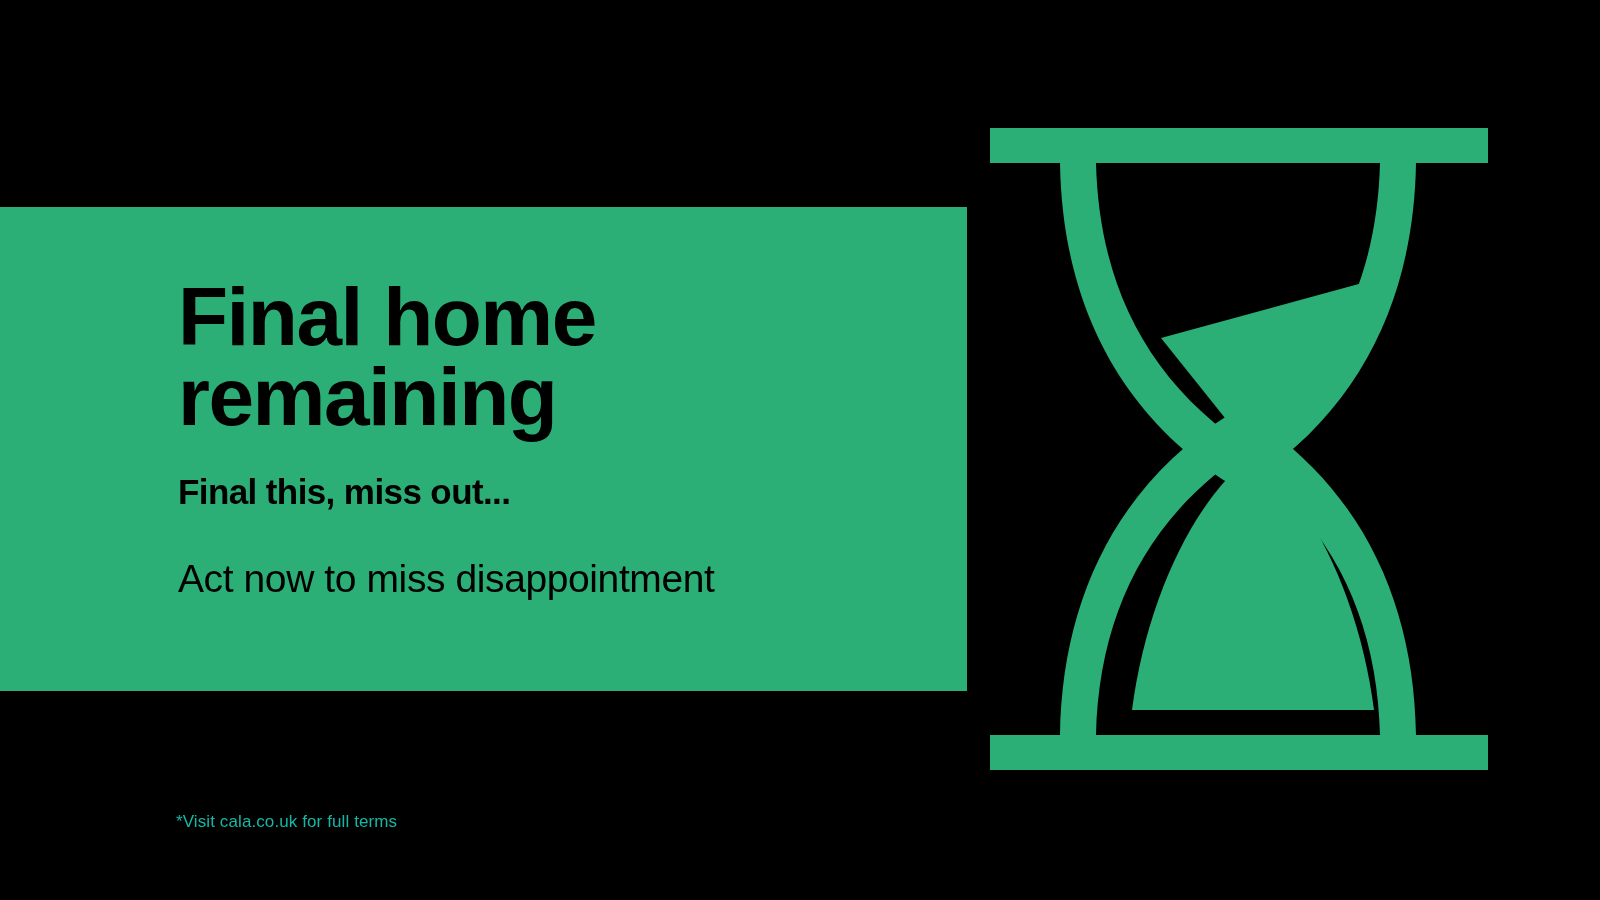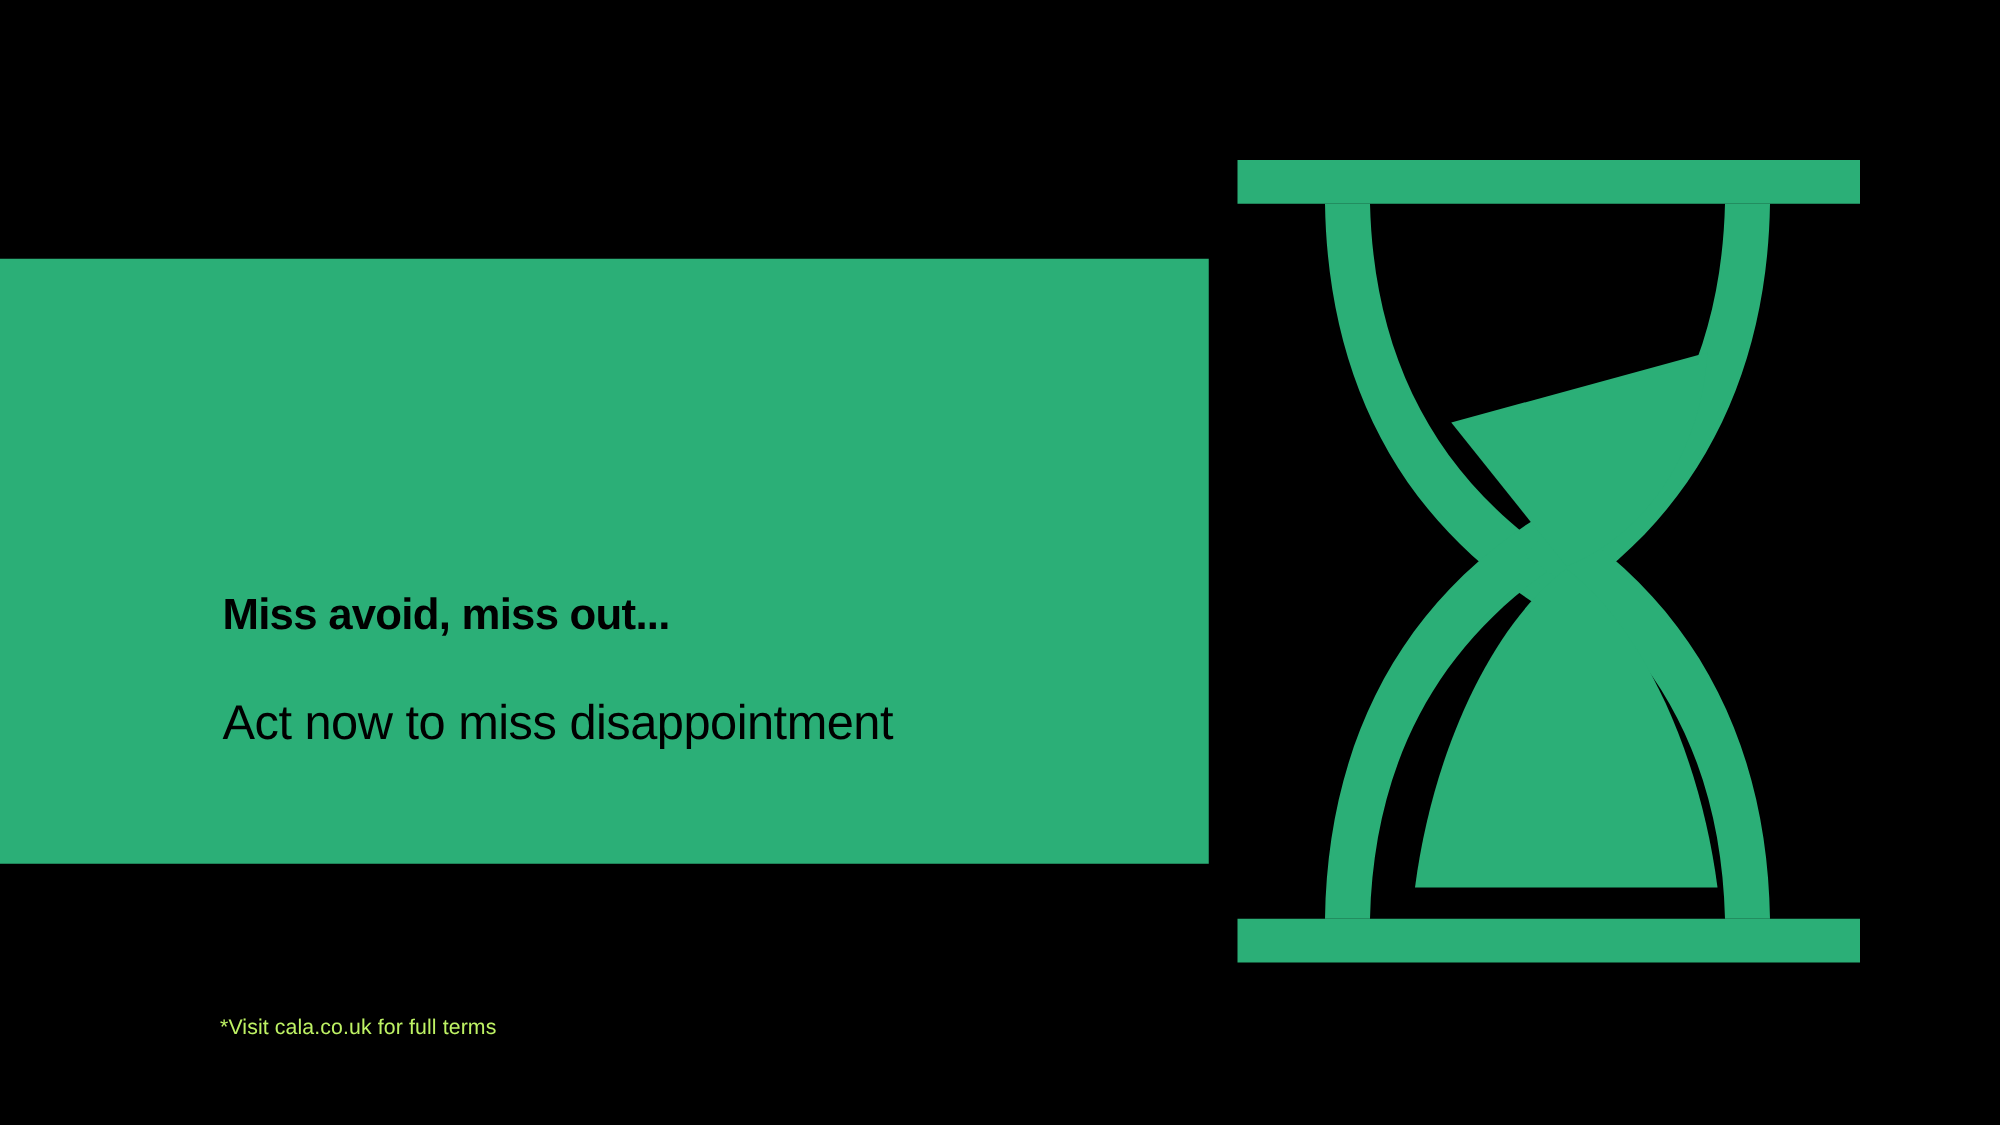--- a/index.html
+++ b/index.html
@@ -102,6 +102,8 @@
 <div id="ad-banner">
 
   <div id="promo-panel">
+    <h1 id="headline">Final home
+remaining</h1>
     <p id="subheadline">Miss avoid, miss out...</p>
     <p id="body-copy">Act now to miss disappointment</p>
   </div>

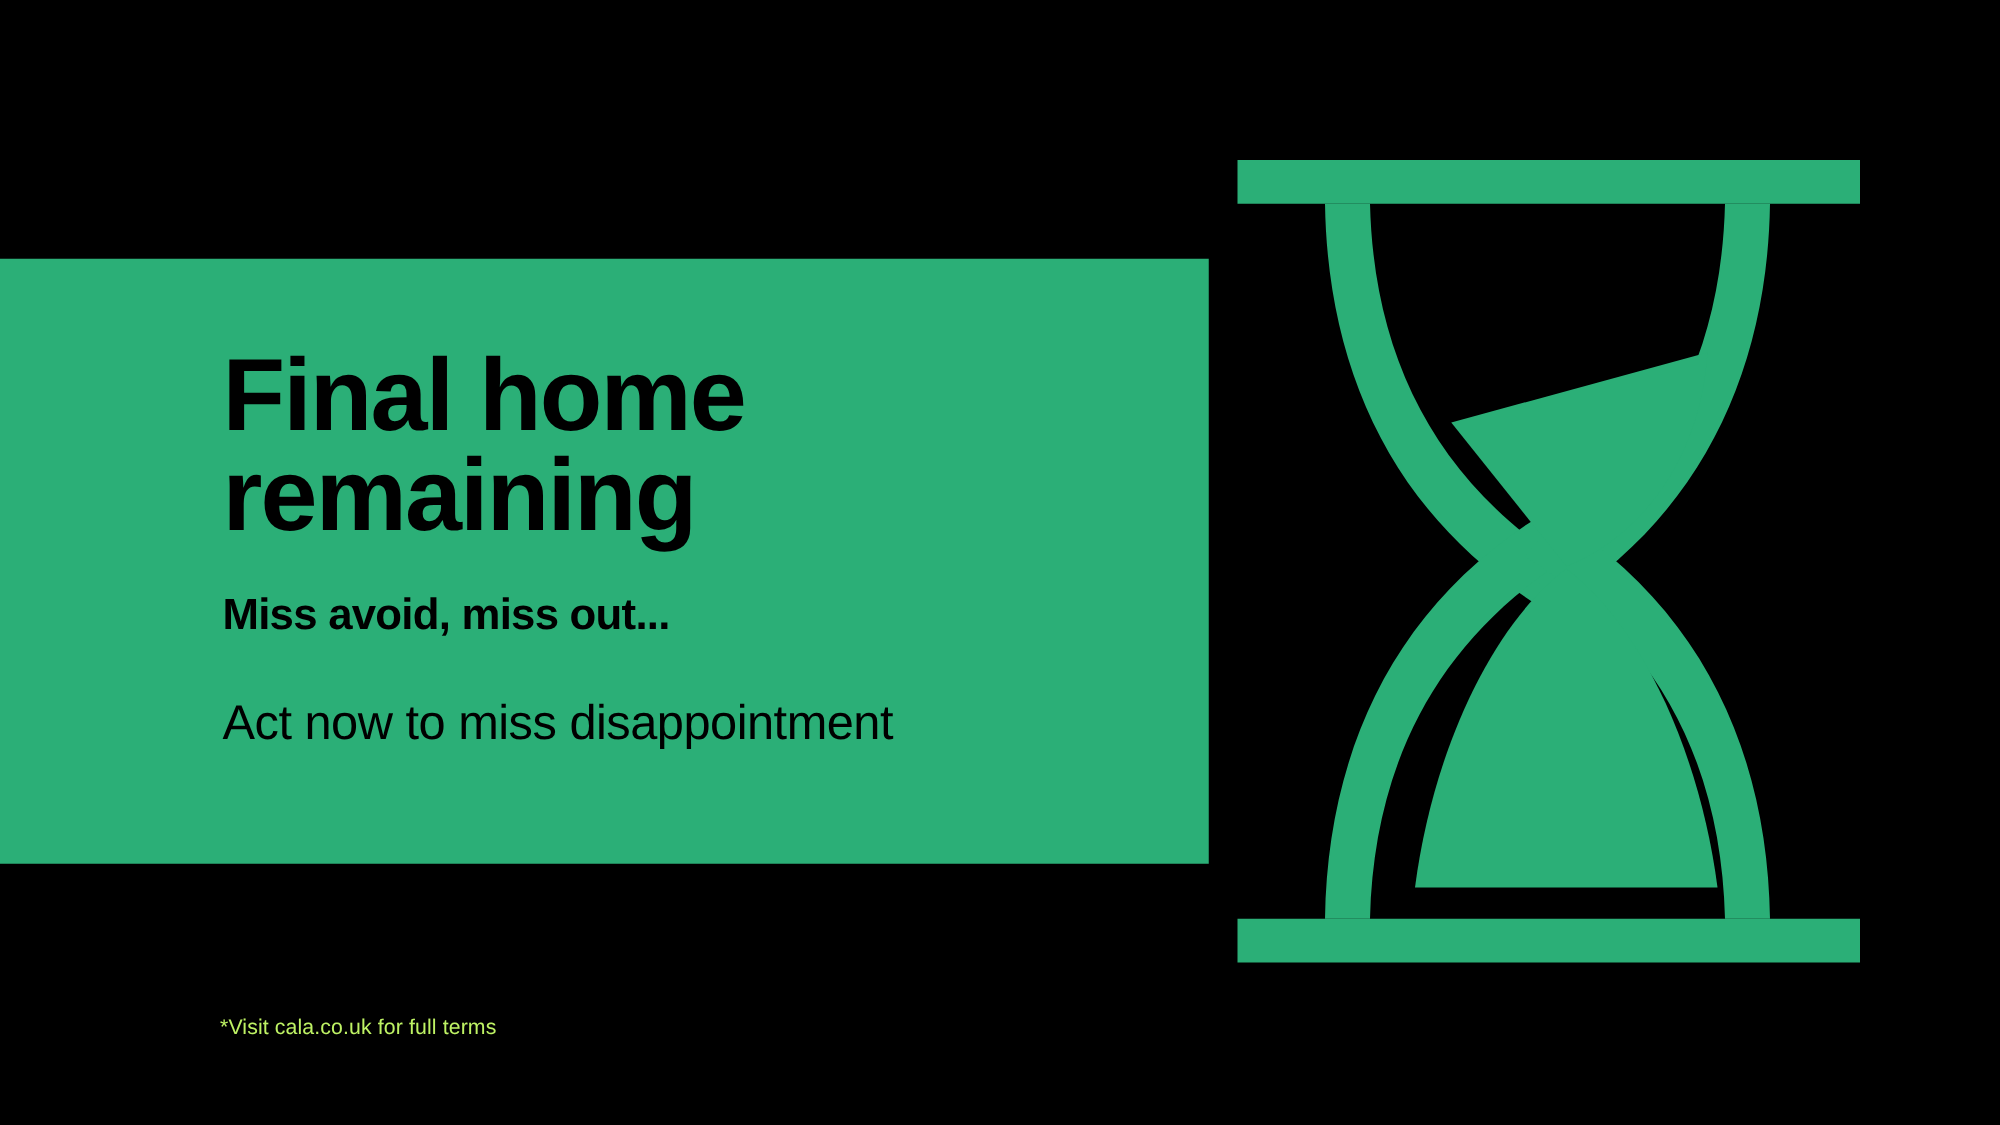--- a/index.html
+++ b/index.html
@@ -104,7 +104,7 @@
   <div id="promo-panel">
     <h1 id="headline">Final home
 remaining</h1>
-    <p id="subheadline">Miss avoid, miss out...</p>
+    <p id="subheadline">Final this, miss out...</p>
     <p id="body-copy">Act now to miss disappointment</p>
   </div>
 

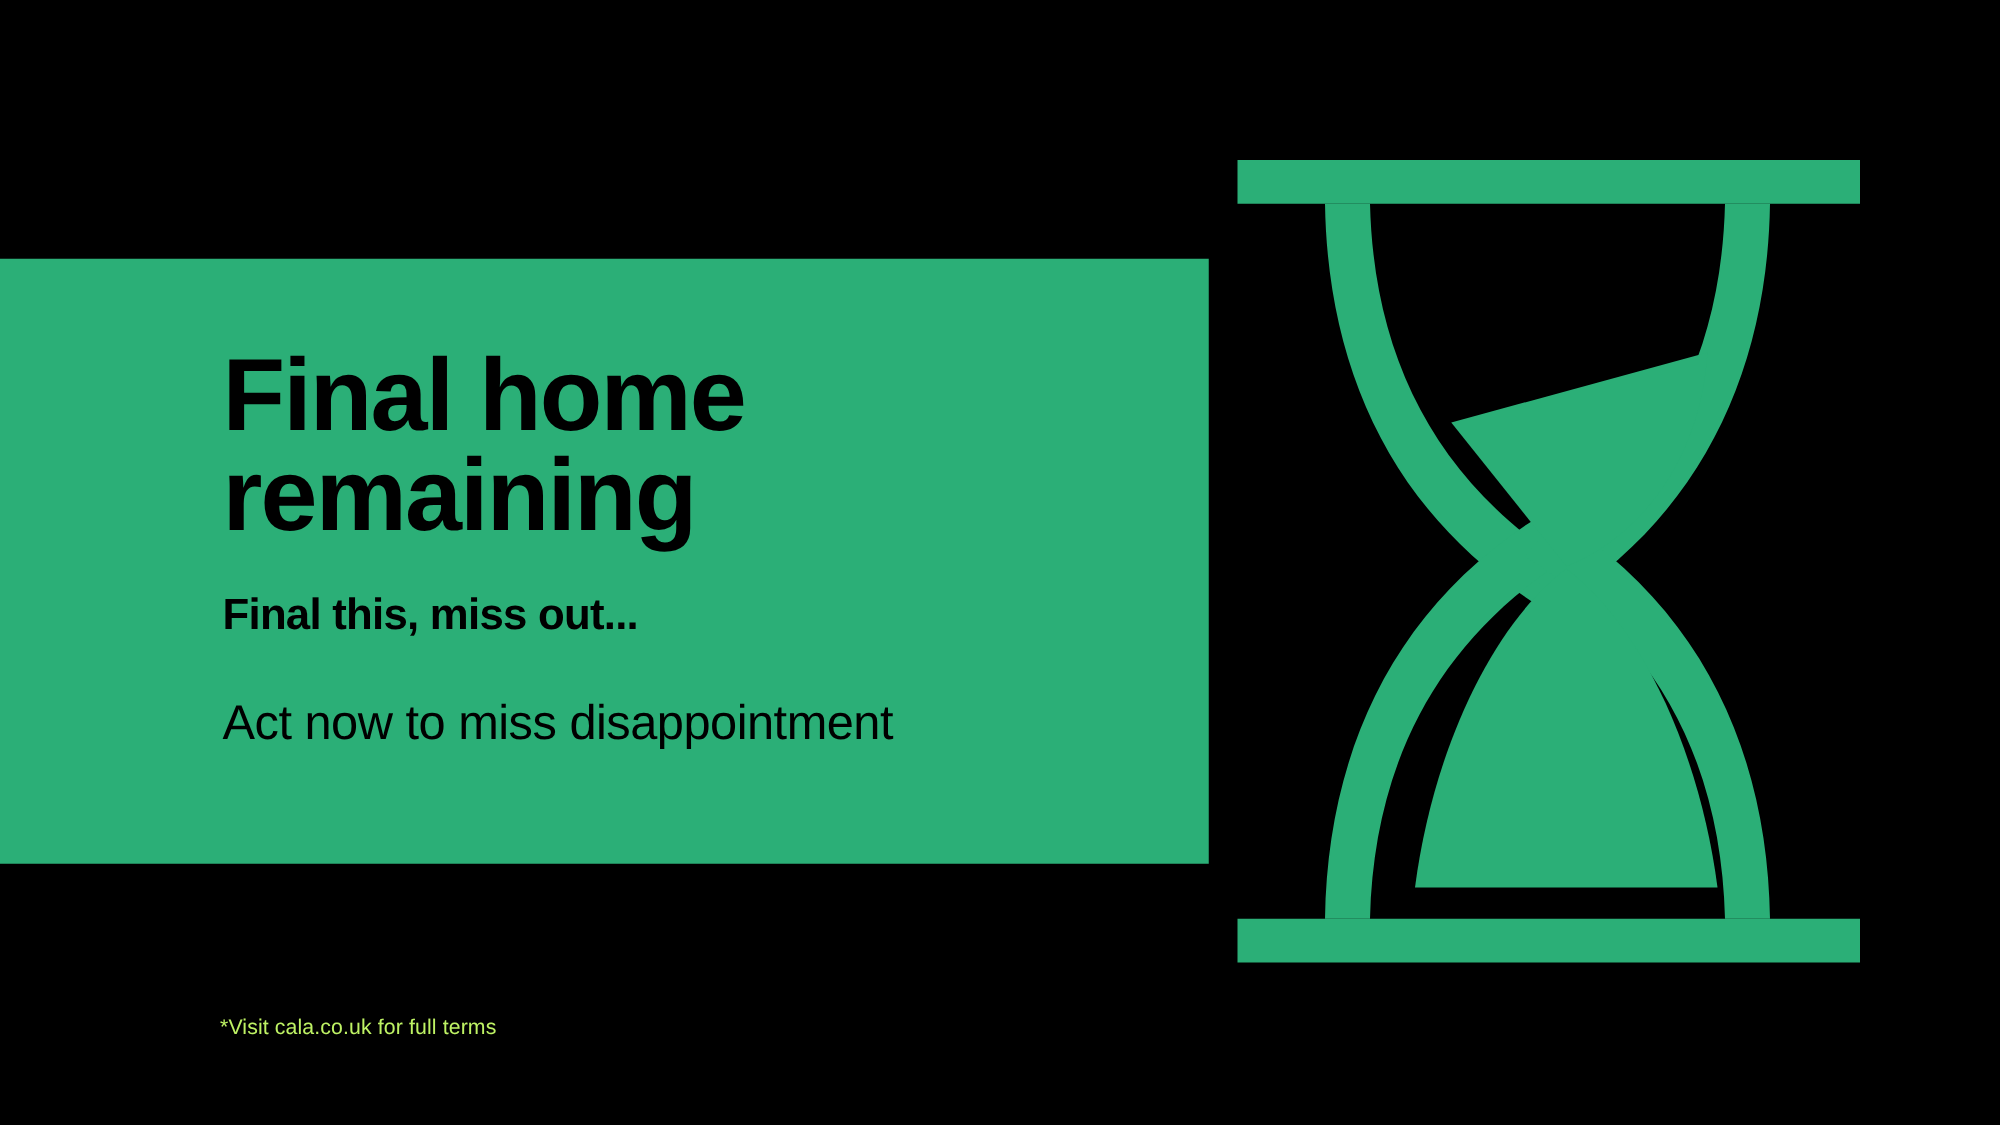--- a/index.html
+++ b/index.html
@@ -75,7 +75,7 @@
     left: 176px;
     top: 812px;
     margin: 0;
-    color: #bef264;
+    color: #14b8a6;
     font-family: "Liberation Sans", sans-serif;
     font-size: 17px;
     font-weight: normal;

